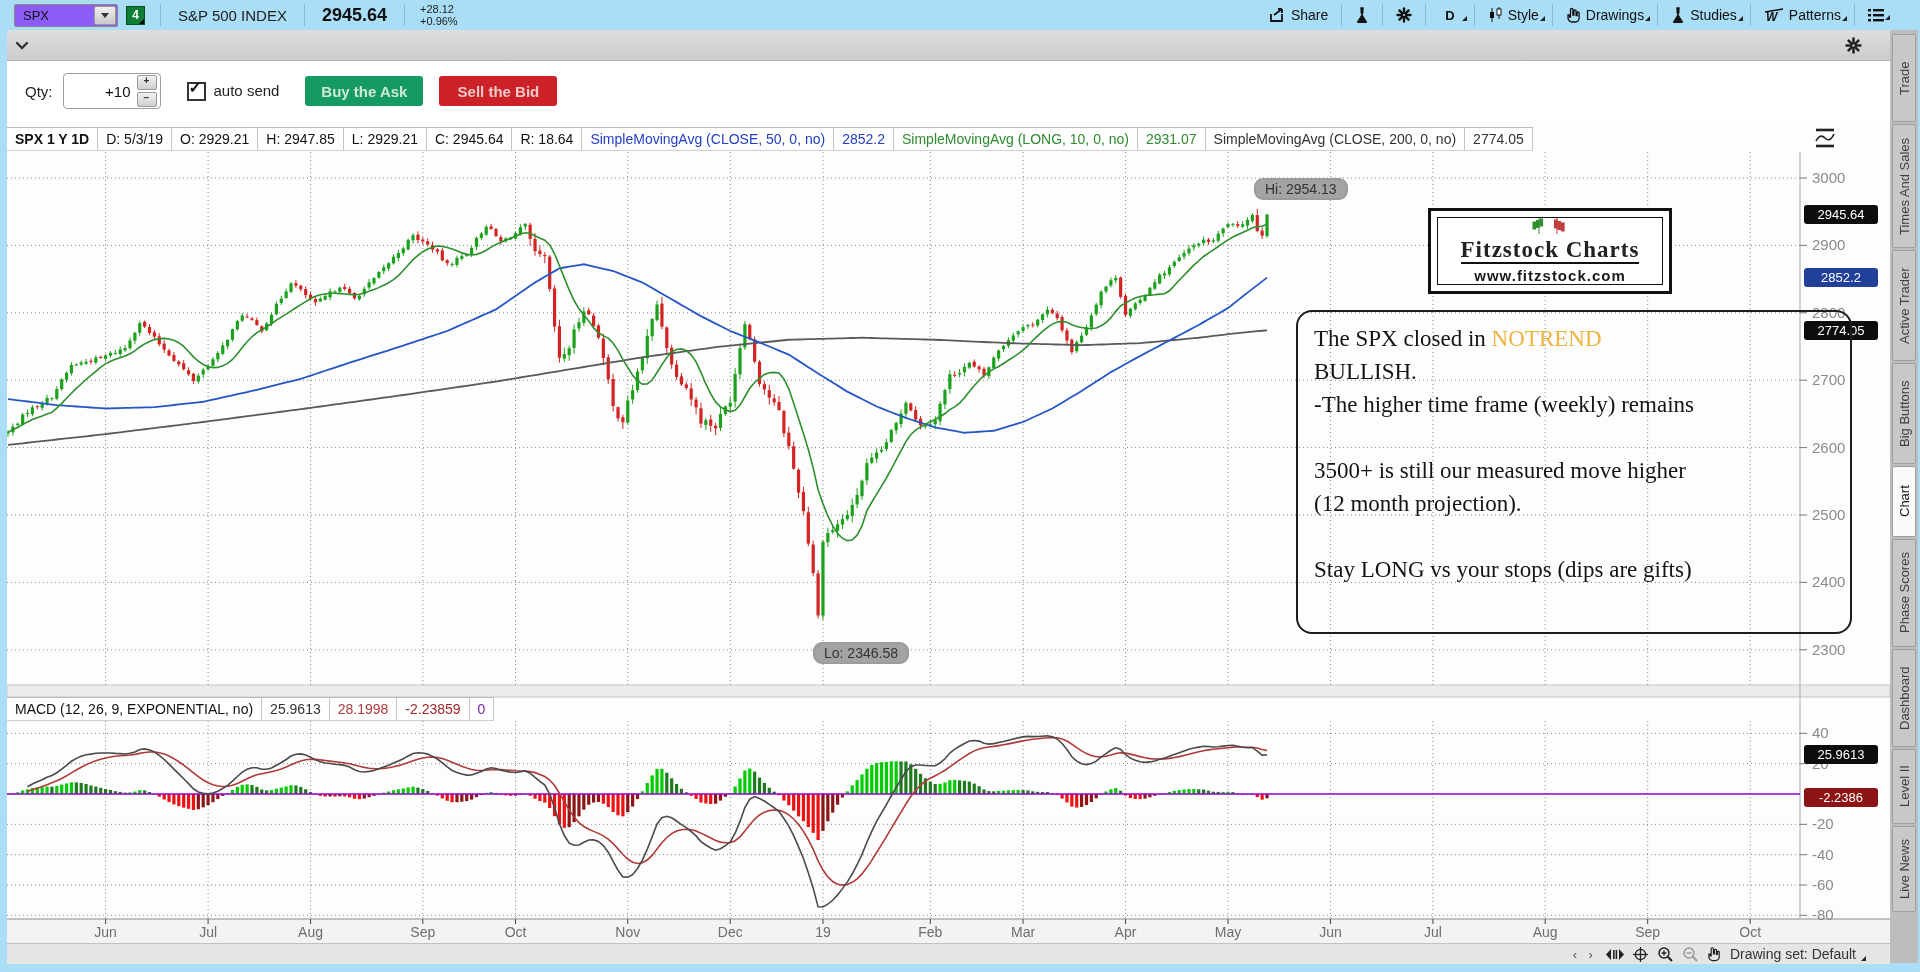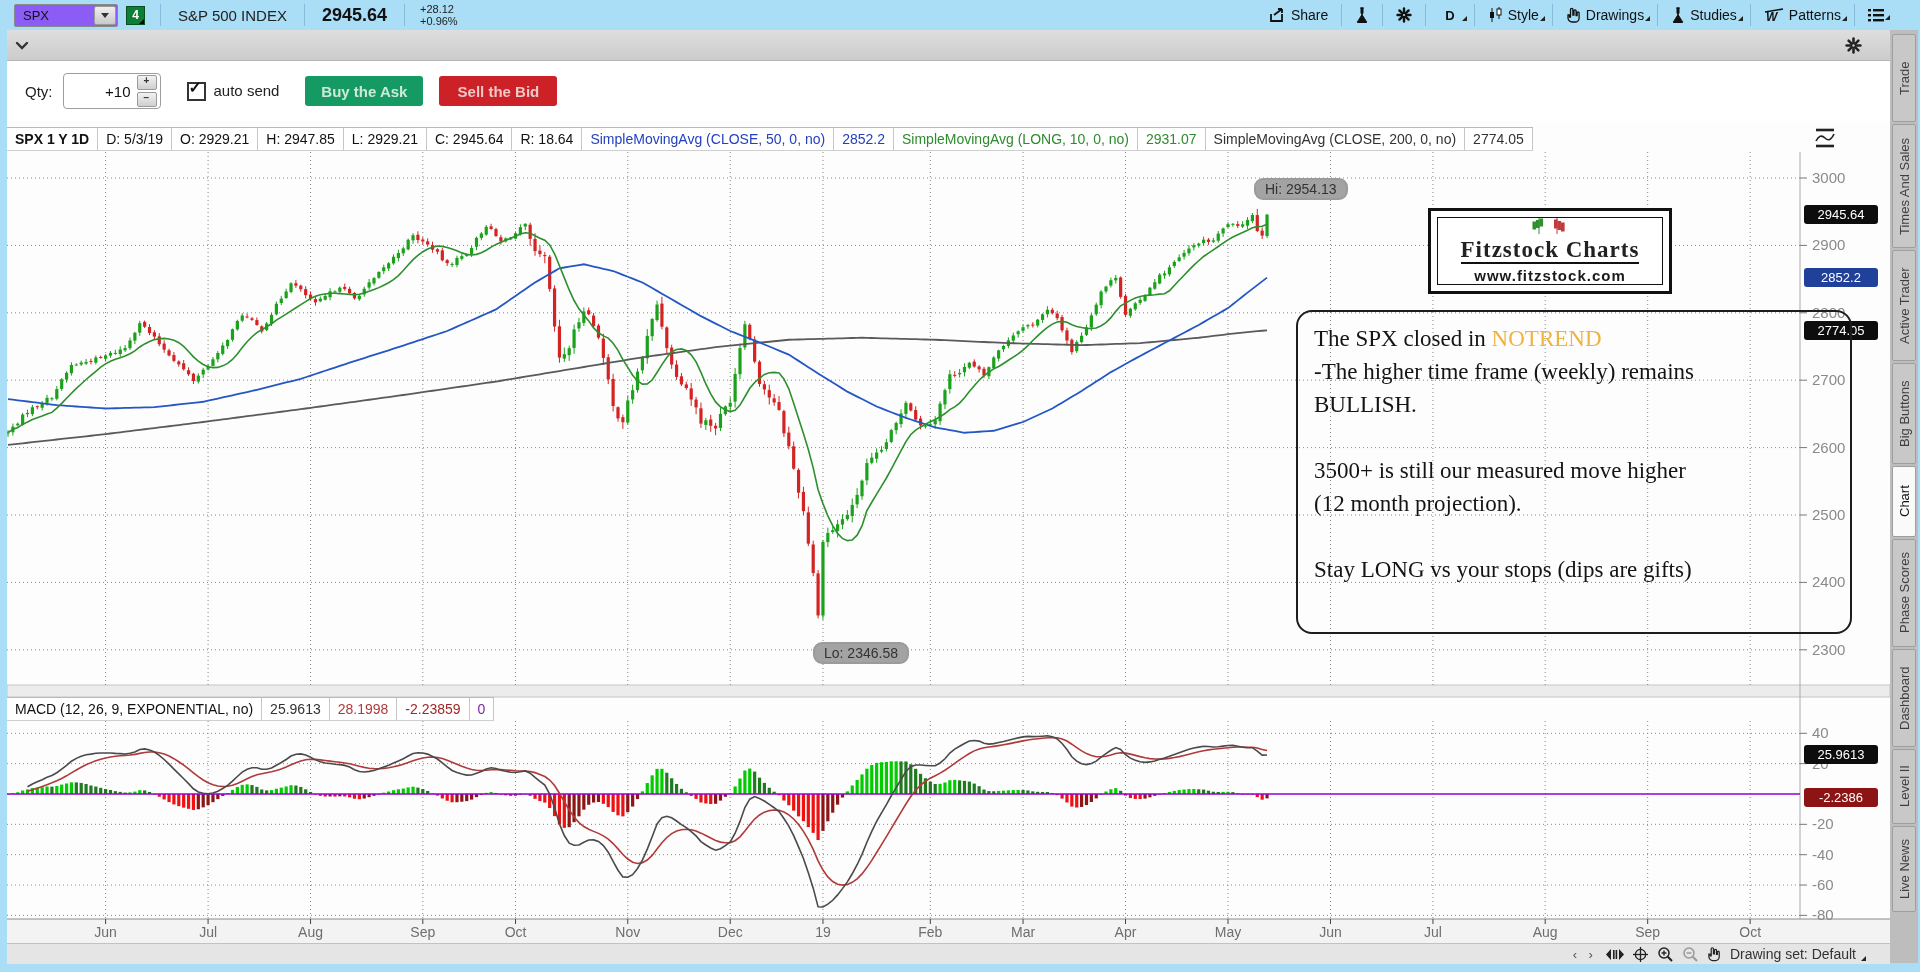--- a/index.html
+++ b/index.html
@@ -1171,8 +1171,8 @@
   <div id="note-box">
     <div><span>The SPX closed in </span><span class="hl">NOTREND</span></div>
     <div id="note-lines">
+        <div>BULLISH.</div>
         <div>-The higher time frame (weekly) remains</div>
-        <div>BULLISH.</div>
         <div>&nbsp;</div>
         <div>3500+ is still our measured move higher</div>
         <div>(12 month projection).</div>

